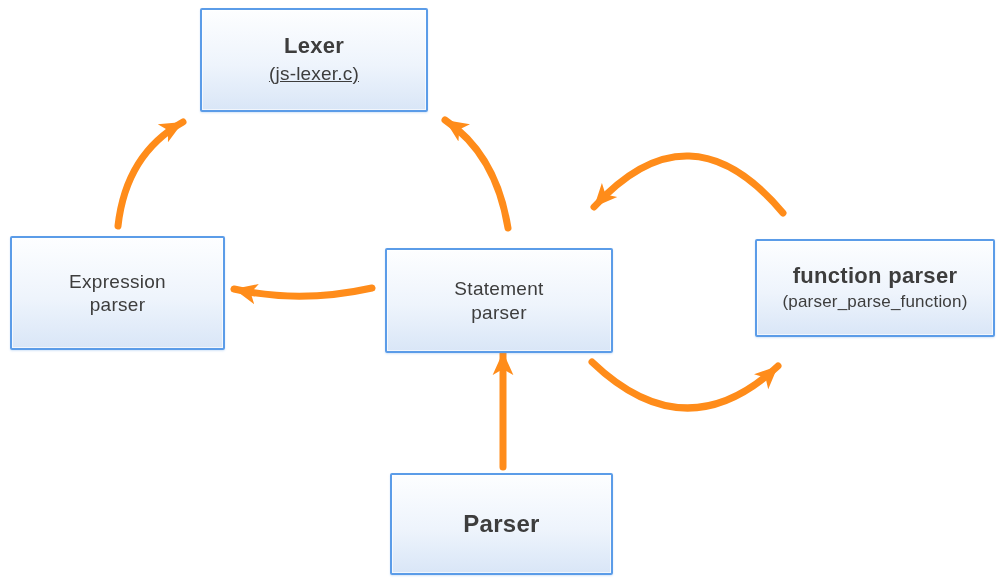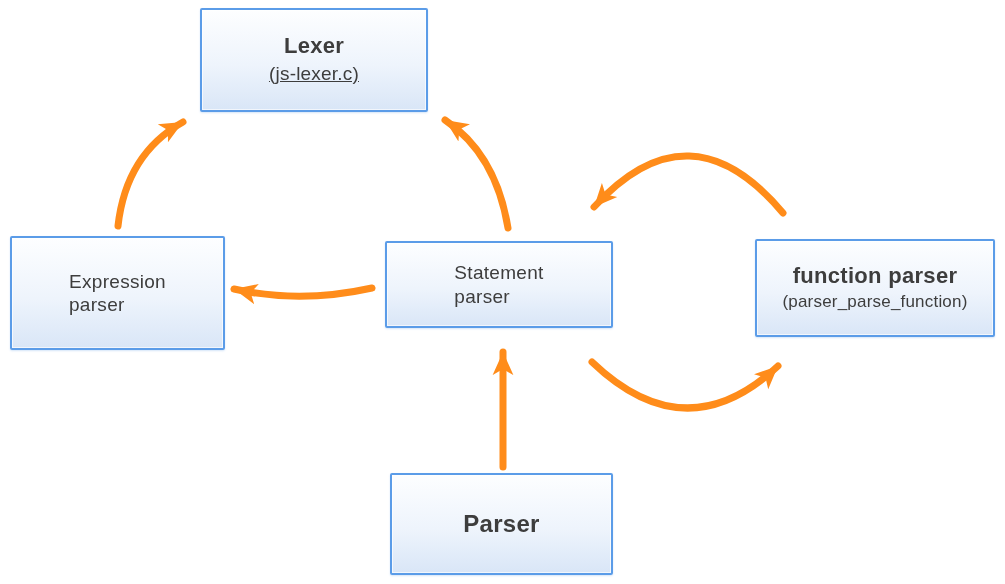--- a/index.html
+++ b/index.html
@@ -35,6 +35,7 @@
     flex-direction: column;
     align-items: center;
     justify-content: center;
+    text-align: center;
     color: #3d3d3d;
   }
   .node-title {

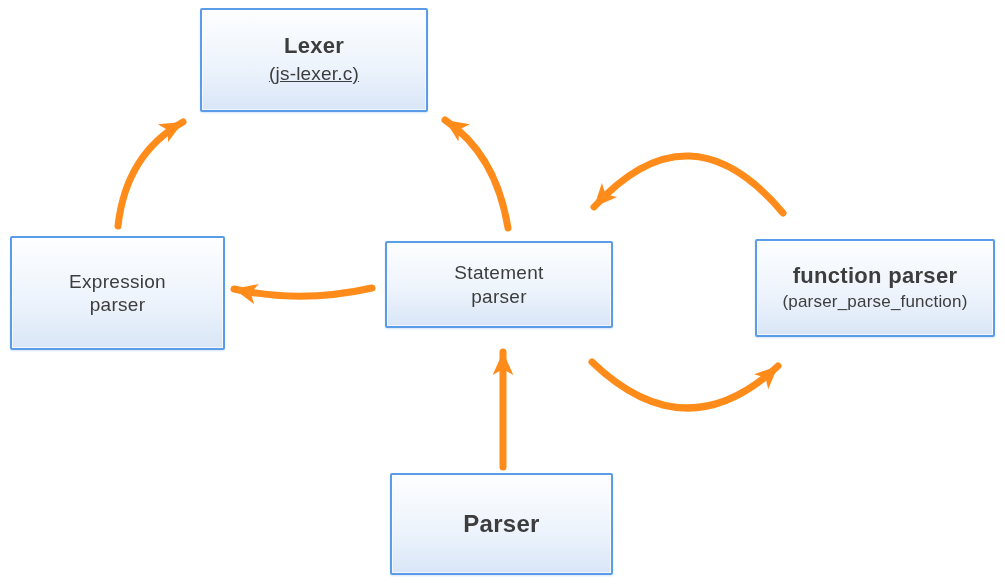--- a/index.html
+++ b/index.html
@@ -62,7 +62,7 @@
   
   .node-lexer      { left: 200px; top:   8px; width: 228px; height: 104px; }
   .node-expression { left:  10px; top: 236px; width: 215px; height:  114px; }
-  .node-statement  { left: 385px; top: 241px; width: 228px; height: 87px; }
+  .node-statement  { left: 385px; top: 248px; width: 228px; height: 105px; }
   .node-function   { left: 755px; top: 239px; width: 240px; height:  98px; }
   .node-parser     { left: 390px; top: 473px; width: 223px; height: 102px; }
 </style>

